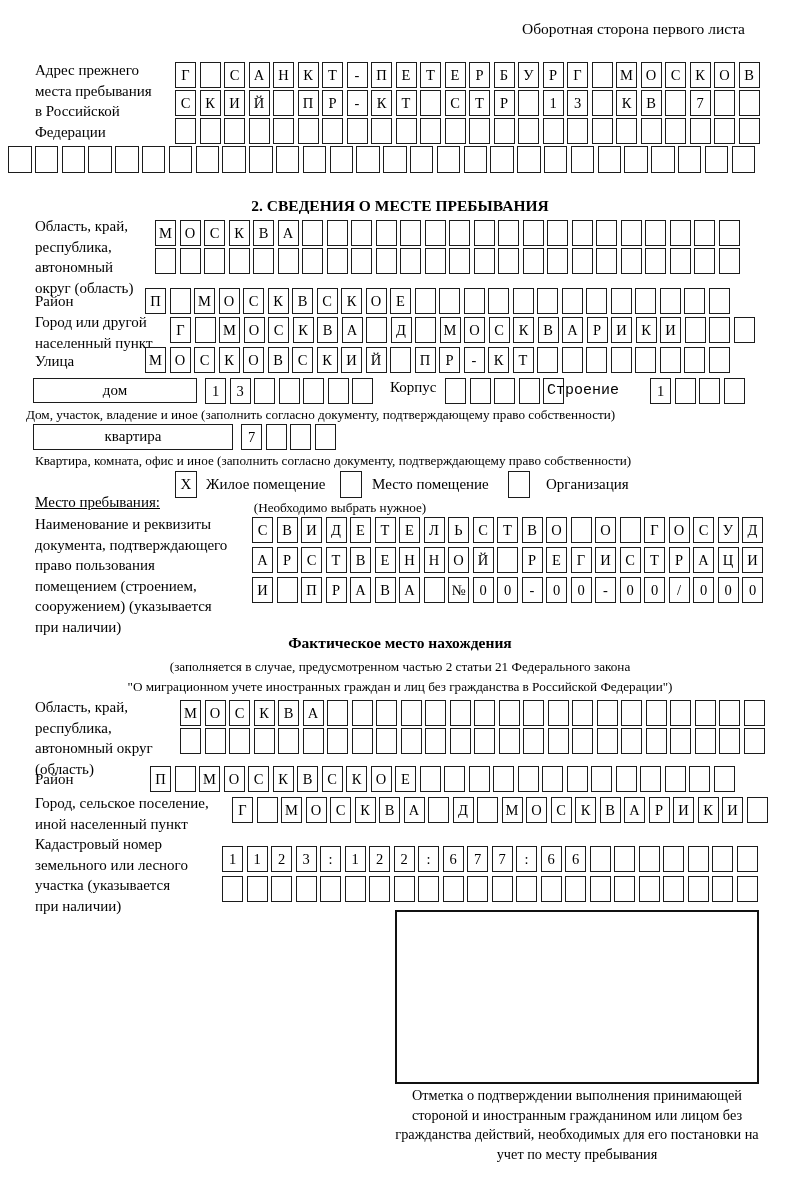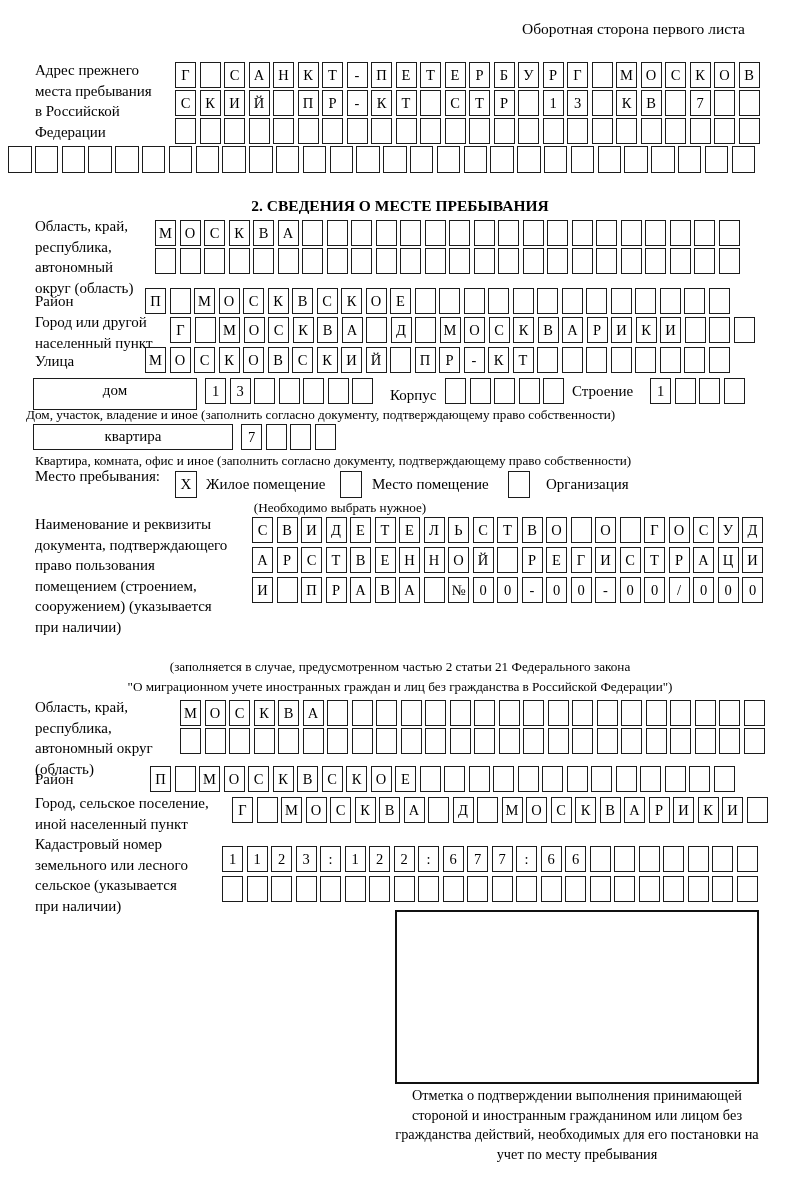--- a/index.html
+++ b/index.html
@@ -18,7 +18,7 @@
   .cw{display:inline-block;width:23.5px;height:27px;border:1.5px solid #1c1c1c;
      margin-right:3.3px;text-align:center;font-size:14.5px;line-height:25px;
      box-sizing:border-box;vertical-align:top;background:#fff;}
-  .wbox{border:1.8px solid #1c1c1c;height:32px;box-sizing:border-box;
+  .wbox{border:1.8px solid #1c1c1c;height:25px;box-sizing:border-box;
         text-align:center;font-size:15px;line-height:22px;background:#fff;}
   .ckbox{display:inline-block;width:22px;height:27px;border:1.6px solid #1c1c1c;
         box-sizing:border-box;text-align:center;font-size:15px;line-height:25px;

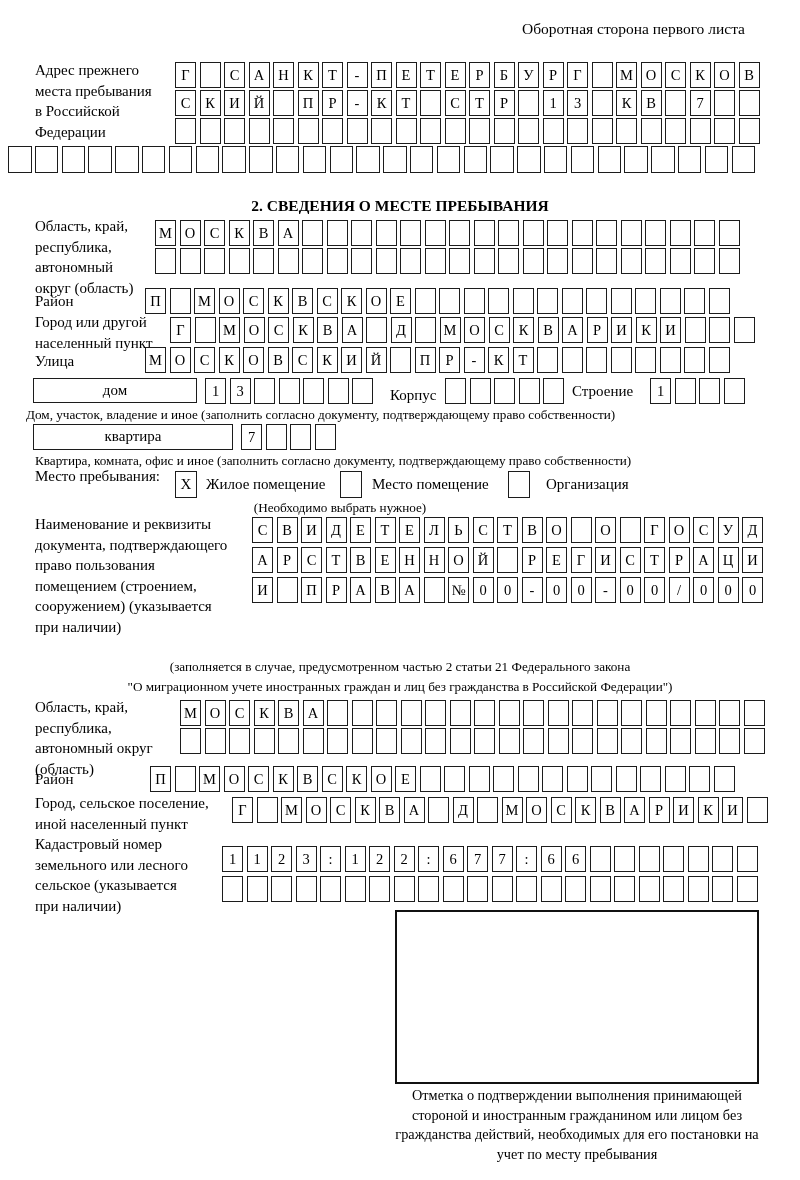--- a/index.html
+++ b/index.html
@@ -64,7 +64,7 @@
 
   <div class="abs wbox" style="left:33px;top:378px;width:164px;">дом</div>
   <div class="abs cellrow" style="left:205px;top:378px;"><span class="c">1</span><span class="c">3</span><span class="c"></span><span class="c"></span><span class="c"></span><span class="c"></span><span class="c"></span></div>
-  <div class="abs flabel" style="left:390px;top:385px;">Корпус</div>
+  <div class="abs flabel" style="left:390px;top:377px;">Корпус</div>
   <div class="abs cellrow" style="left:445px;top:378px;"><span class="c"></span><span class="c"></span><span class="c"></span><span class="c"></span><span class="c"></span></div>
   <div class="abs flabel" style="left:572px;top:381px;">Строение</div>
   <div class="abs cellrow" style="left:650px;top:378px;"><span class="c">1</span><span class="c"></span><span class="c"></span><span class="c"></span></div>

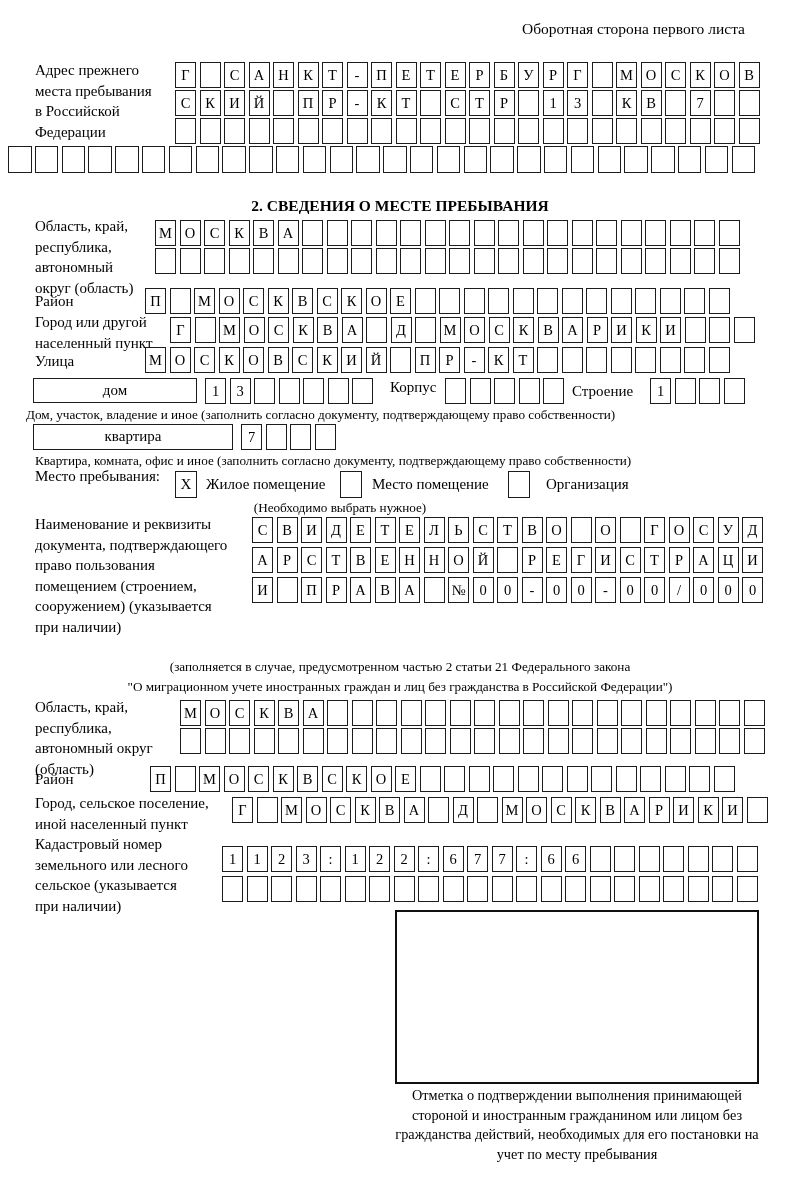--- a/index.html
+++ b/index.html
@@ -66,7 +66,7 @@
   <div class="abs cellrow" style="left:205px;top:378px;"><span class="c">1</span><span class="c">3</span><span class="c"></span><span class="c"></span><span class="c"></span><span class="c"></span><span class="c"></span></div>
   <div class="abs flabel" style="left:390px;top:377px;">Корпус</div>
   <div class="abs cellrow" style="left:445px;top:378px;"><span class="c"></span><span class="c"></span><span class="c"></span><span class="c"></span><span class="c"></span></div>
-  <div class="abs flabel" style="left:572px;top:381px;">Строение</div>
+  <div class="abs flabel" style="left:547px;top:381px;font-family:Liberation Mono, monospace;">Строение</div>
   <div class="abs cellrow" style="left:650px;top:378px;"><span class="c">1</span><span class="c"></span><span class="c"></span><span class="c"></span></div>
   <div class="abs note" style="left:26px;top:407px;">Дом, участок, владение и иное (заполнить согласно документу, подтверждающему право собственности)</div>
 

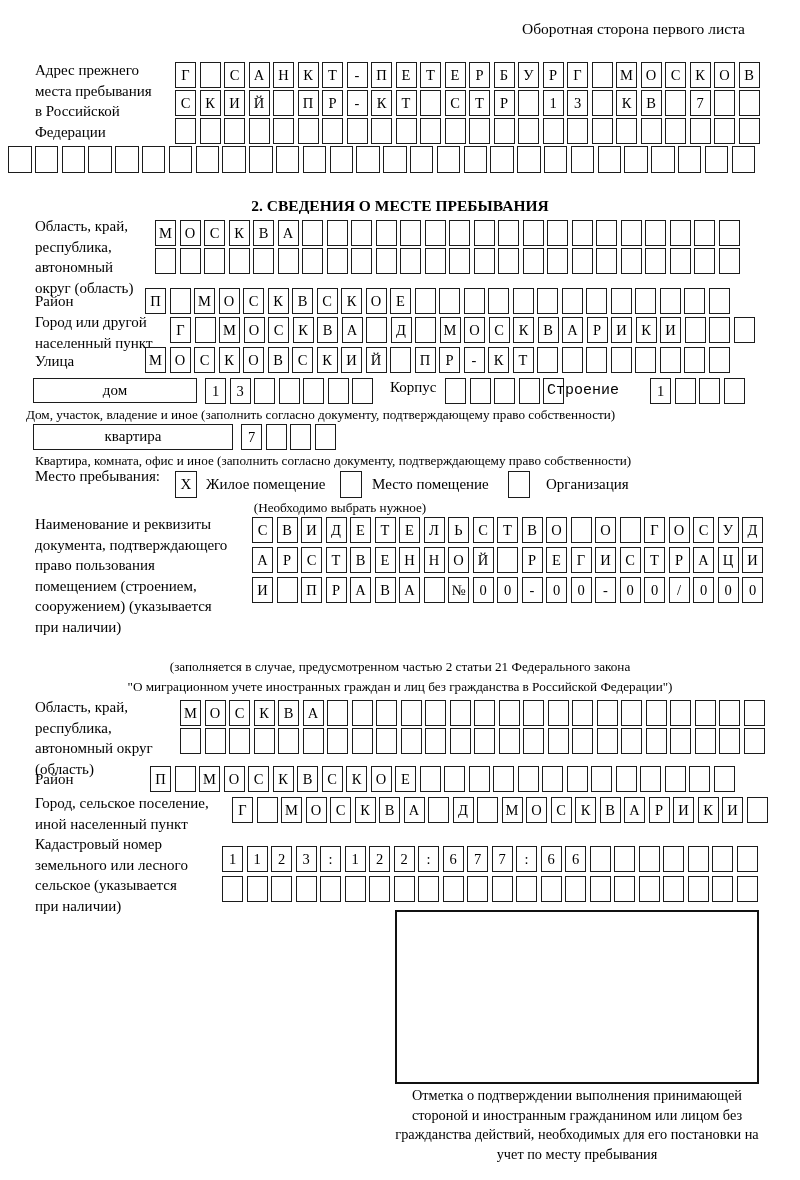--- a/index.html
+++ b/index.html
@@ -74,7 +74,7 @@
   <div class="abs cellrow" style="left:241px;top:424px;"><span class="c">7</span><span class="c"></span><span class="c"></span><span class="c"></span></div>
   <div class="abs note" style="left:35px;top:453px;">Квартира, комната, офис и иное (заполнить согласно документу, подтверждающему право собственности)</div>
 
-  <div class="abs flabel" style="left:35px;top:466px;">Место пребывания:</div>
+  <div class="abs flabel" style="left:35px;top:492px;text-decoration:underline;">Место пребывания:</div>
   <span class="abs ckbox" style="left:175px;top:471px;">X</span>
   <div class="abs flabel" style="left:206px;top:474px;">Жилое помещение</div>
   <span class="abs ckbox" style="left:340px;top:471px;"></span>

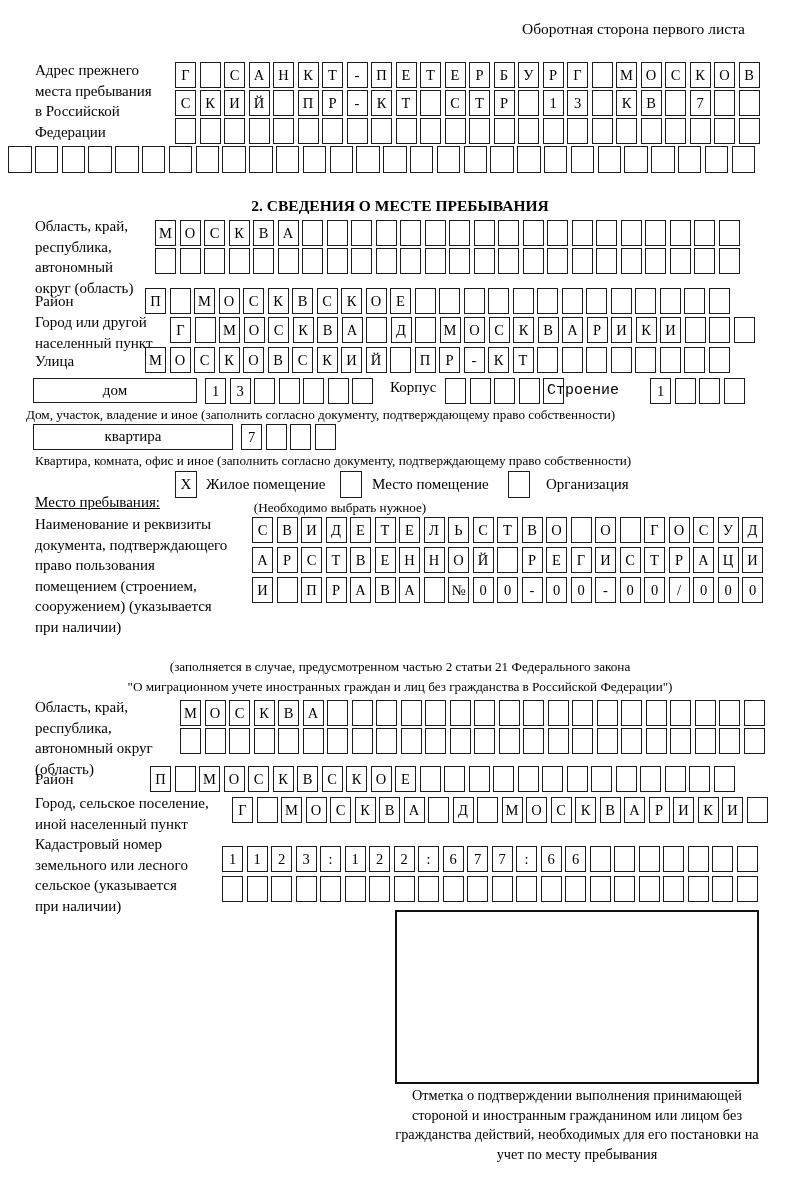--- a/index.html
+++ b/index.html
@@ -93,6 +93,7 @@
   <div class="abs cellrow" style="left:252px;top:547px;"><span class="c">А</span><span class="c">Р</span><span class="c">С</span><span class="c">Т</span><span class="c">В</span><span class="c">Е</span><span class="c">Н</span><span class="c">Н</span><span class="c">О</span><span class="c">Й</span><span class="c"></span><span class="c">Р</span><span class="c">Е</span><span class="c">Г</span><span class="c">И</span><span class="c">С</span><span class="c">Т</span><span class="c">Р</span><span class="c">А</span><span class="c">Ц</span><span class="c">И</span></div>
   <div class="abs cellrow" style="left:252px;top:577px;"><span class="c">И</span><span class="c"></span><span class="c">П</span><span class="c">Р</span><span class="c">А</span><span class="c">В</span><span class="c">А</span><span class="c"></span><span class="c">№</span><span class="c">0</span><span class="c">0</span><span class="c">-</span><span class="c">0</span><span class="c">0</span><span class="c">-</span><span class="c">0</span><span class="c">0</span><span class="c">/</span><span class="c">0</span><span class="c">0</span><span class="c">0</span></div>
 
+  <div class="abs h2" style="left:0;top:634px;">Фактическое место нахождения</div>
   <div class="abs note center pre" style="left:0;top:657px;width:800px;line-height:20px;">(заполняется в случае, предусмотренном частью 2 статьи 21 Федерального закона
 "О миграционном учете иностранных граждан и лиц без гражданства в Российской Федерации")</div>
 

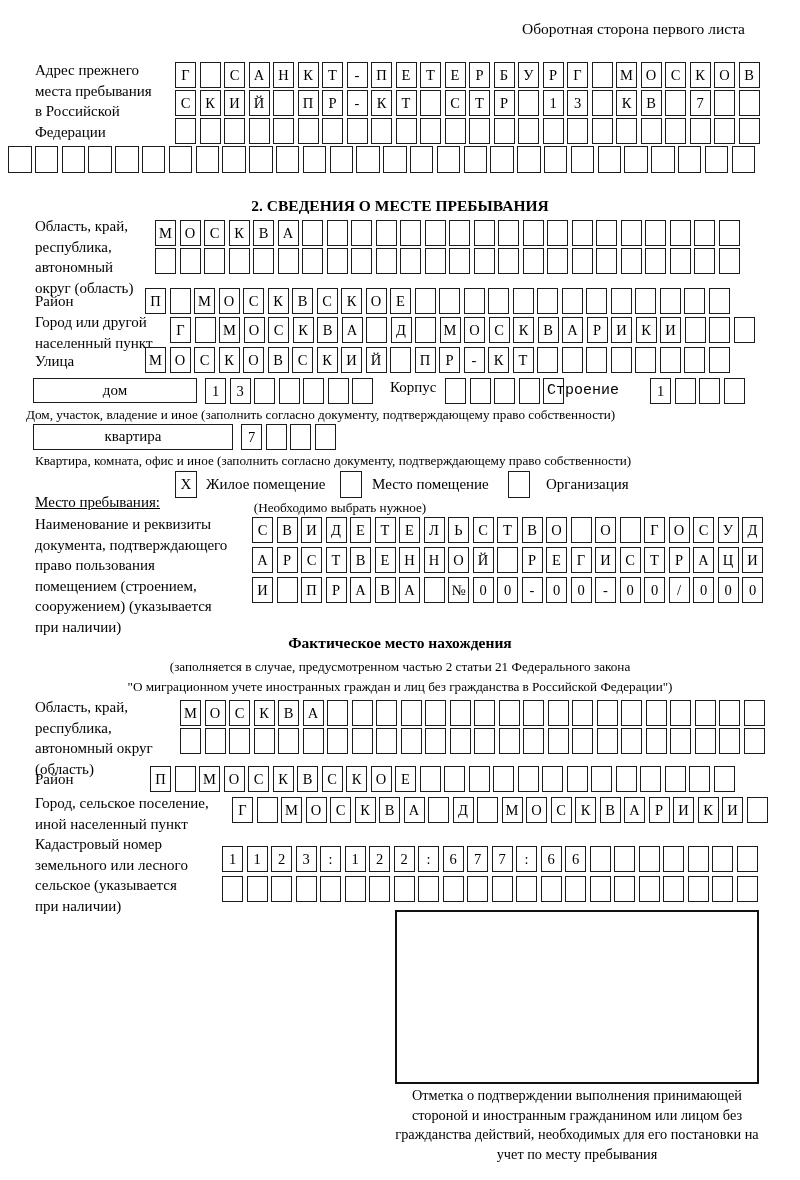--- a/index.html
+++ b/index.html
@@ -113,7 +113,7 @@
 
   <div class="abs flabel" style="left:35px;top:834px;">Кадастровый номер
 земельного или лесного
-сельское (указывается
+участка (указывается
 при наличии)</div>
   <div class="abs cellrow" style="left:222px;top:846px;"><span class="c">1</span><span class="c">1</span><span class="c">2</span><span class="c">3</span><span class="c">:</span><span class="c">1</span><span class="c">2</span><span class="c">2</span><span class="c">:</span><span class="c">6</span><span class="c">7</span><span class="c">7</span><span class="c">:</span><span class="c">6</span><span class="c">6</span><span class="c"></span><span class="c"></span><span class="c"></span><span class="c"></span><span class="c"></span><span class="c"></span><span class="c"></span></div>
   <div class="abs cellrow" style="left:222px;top:876px;"><span class="c"></span><span class="c"></span><span class="c"></span><span class="c"></span><span class="c"></span><span class="c"></span><span class="c"></span><span class="c"></span><span class="c"></span><span class="c"></span><span class="c"></span><span class="c"></span><span class="c"></span><span class="c"></span><span class="c"></span><span class="c"></span><span class="c"></span><span class="c"></span><span class="c"></span><span class="c"></span><span class="c"></span><span class="c"></span></div>

